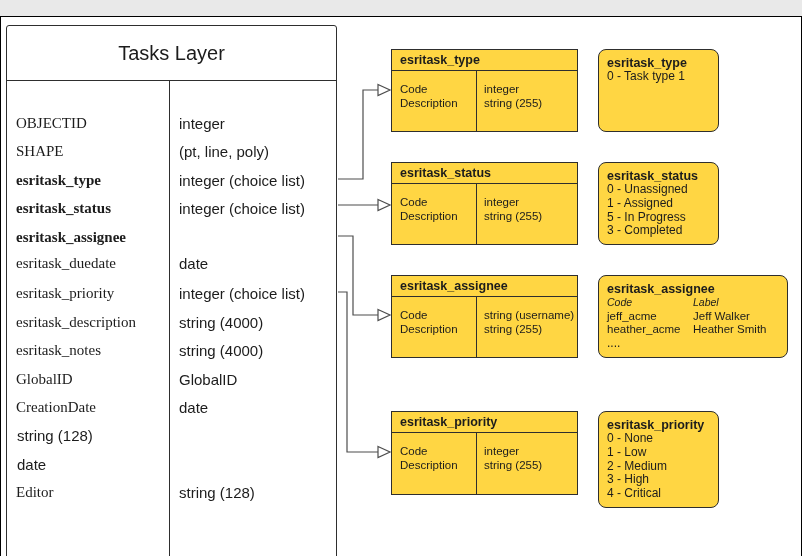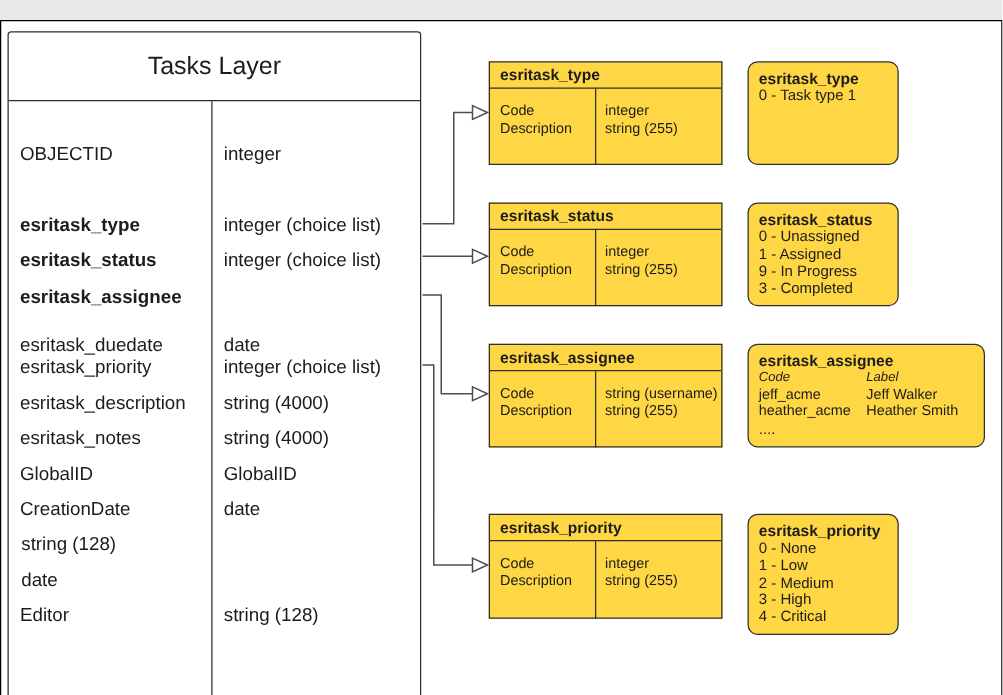--- a/index.html
+++ b/index.html
@@ -25,7 +25,7 @@
     position:absolute; left:0; width:100%; height:28.4px;
     display:flex; align-items:center; font-size:15px; color:#1c1c1c;
   }
-  .field-name { width:162px; padding-left:9px; white-space:nowrap; overflow:hidden; }
+  .field-name { width:162px; padding-left:9px; white-space:nowrap; overflow:hidden;font-family:Liberation Serif, serif; }
   .field-type { padding-left:10px; white-space:nowrap; }
   .field-row.bold .field-name { font-weight:bold; }
   

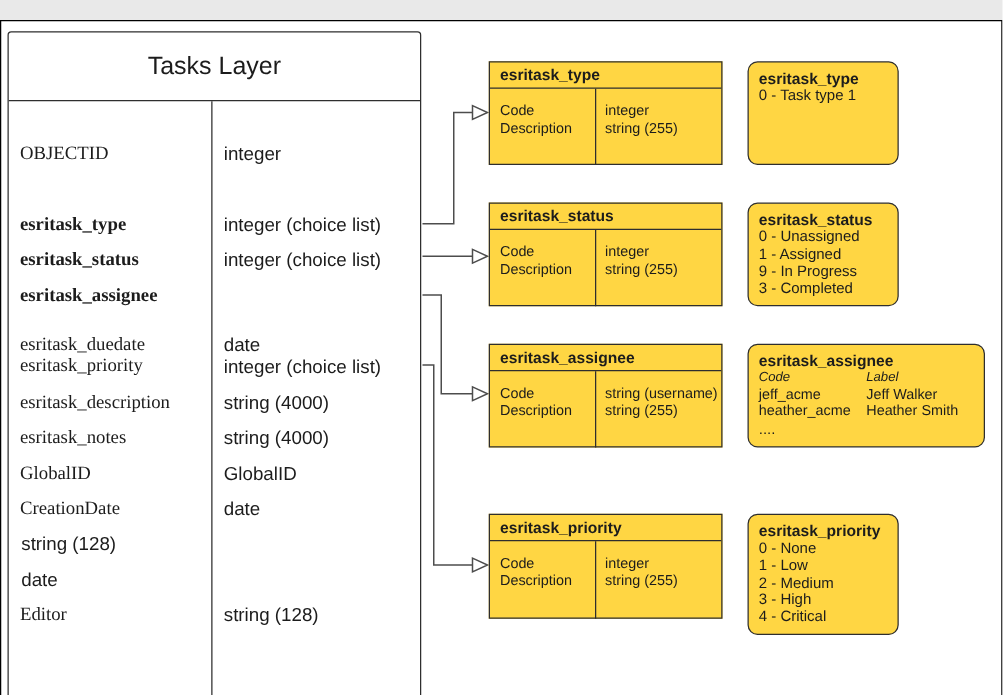--- a/index.html
+++ b/index.html
@@ -84,6 +84,10 @@
       <span class="field-name">OBJECTID</span>
       <span class="field-type">integer</span>
     </div>
+    <div class="field-row" style="top:111px">
+      <span class="field-name">SHAPE</span>
+      <span class="field-type">(pt, line, poly)</span>
+    </div>
     <div class="field-row bold" style="top:140px">
       <span class="field-name">esritask_type</span>
       <span class="field-type">integer (choice list)</span>

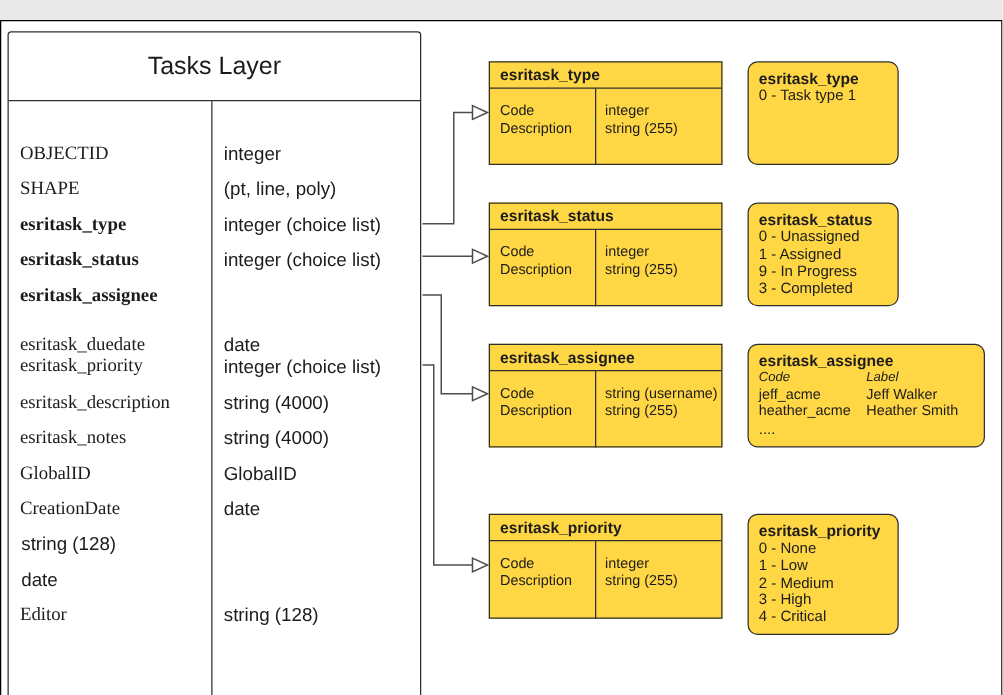--- a/index.html
+++ b/index.html
@@ -204,7 +204,7 @@
       <div class="dbox-title">esritask_status</div>
       <div class="dbox-line">0 - Unassigned</div>
       <div class="dbox-line">1 - Assigned</div>
-      <div class="dbox-line">9 - In Progress</div>
+      <div class="dbox-line">5 - In Progress</div>
       <div class="dbox-line">3 - Completed</div>
     </div>
 

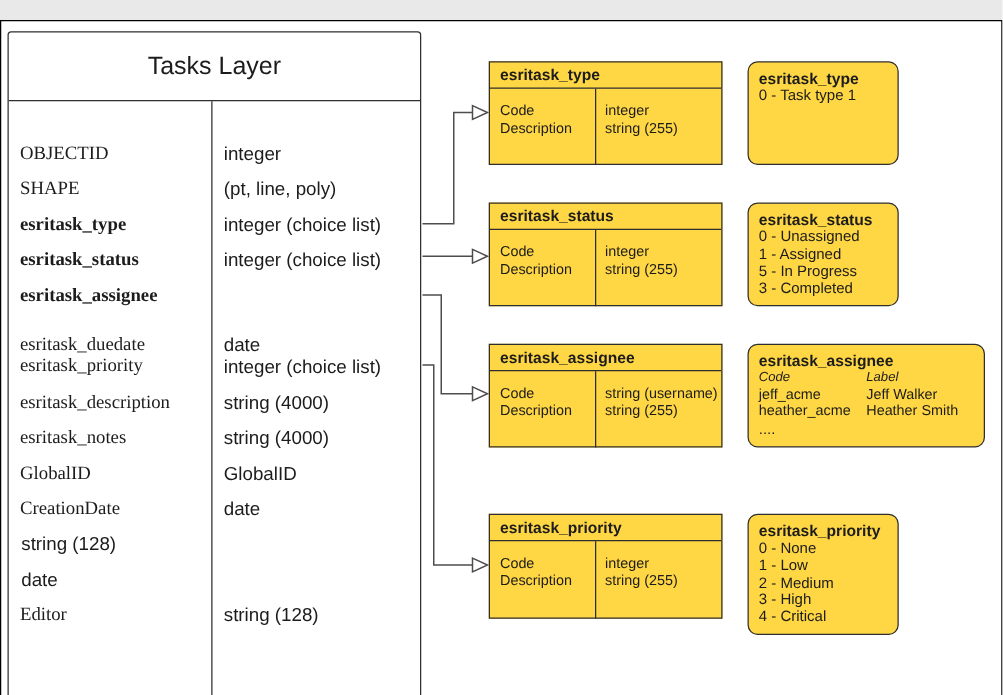--- a/index.html
+++ b/index.html
@@ -99,7 +99,7 @@
     <div class="field-row bold" style="top:197px">
       <span class="field-name">esritask_assignee</span>
     </div>
-    <div class="field-row" style="top:236px">
+    <div class="field-row" style="top:223px">
       <span class="field-name">esritask_duedate</span>
       <span class="field-type">date</span>
     </div>

